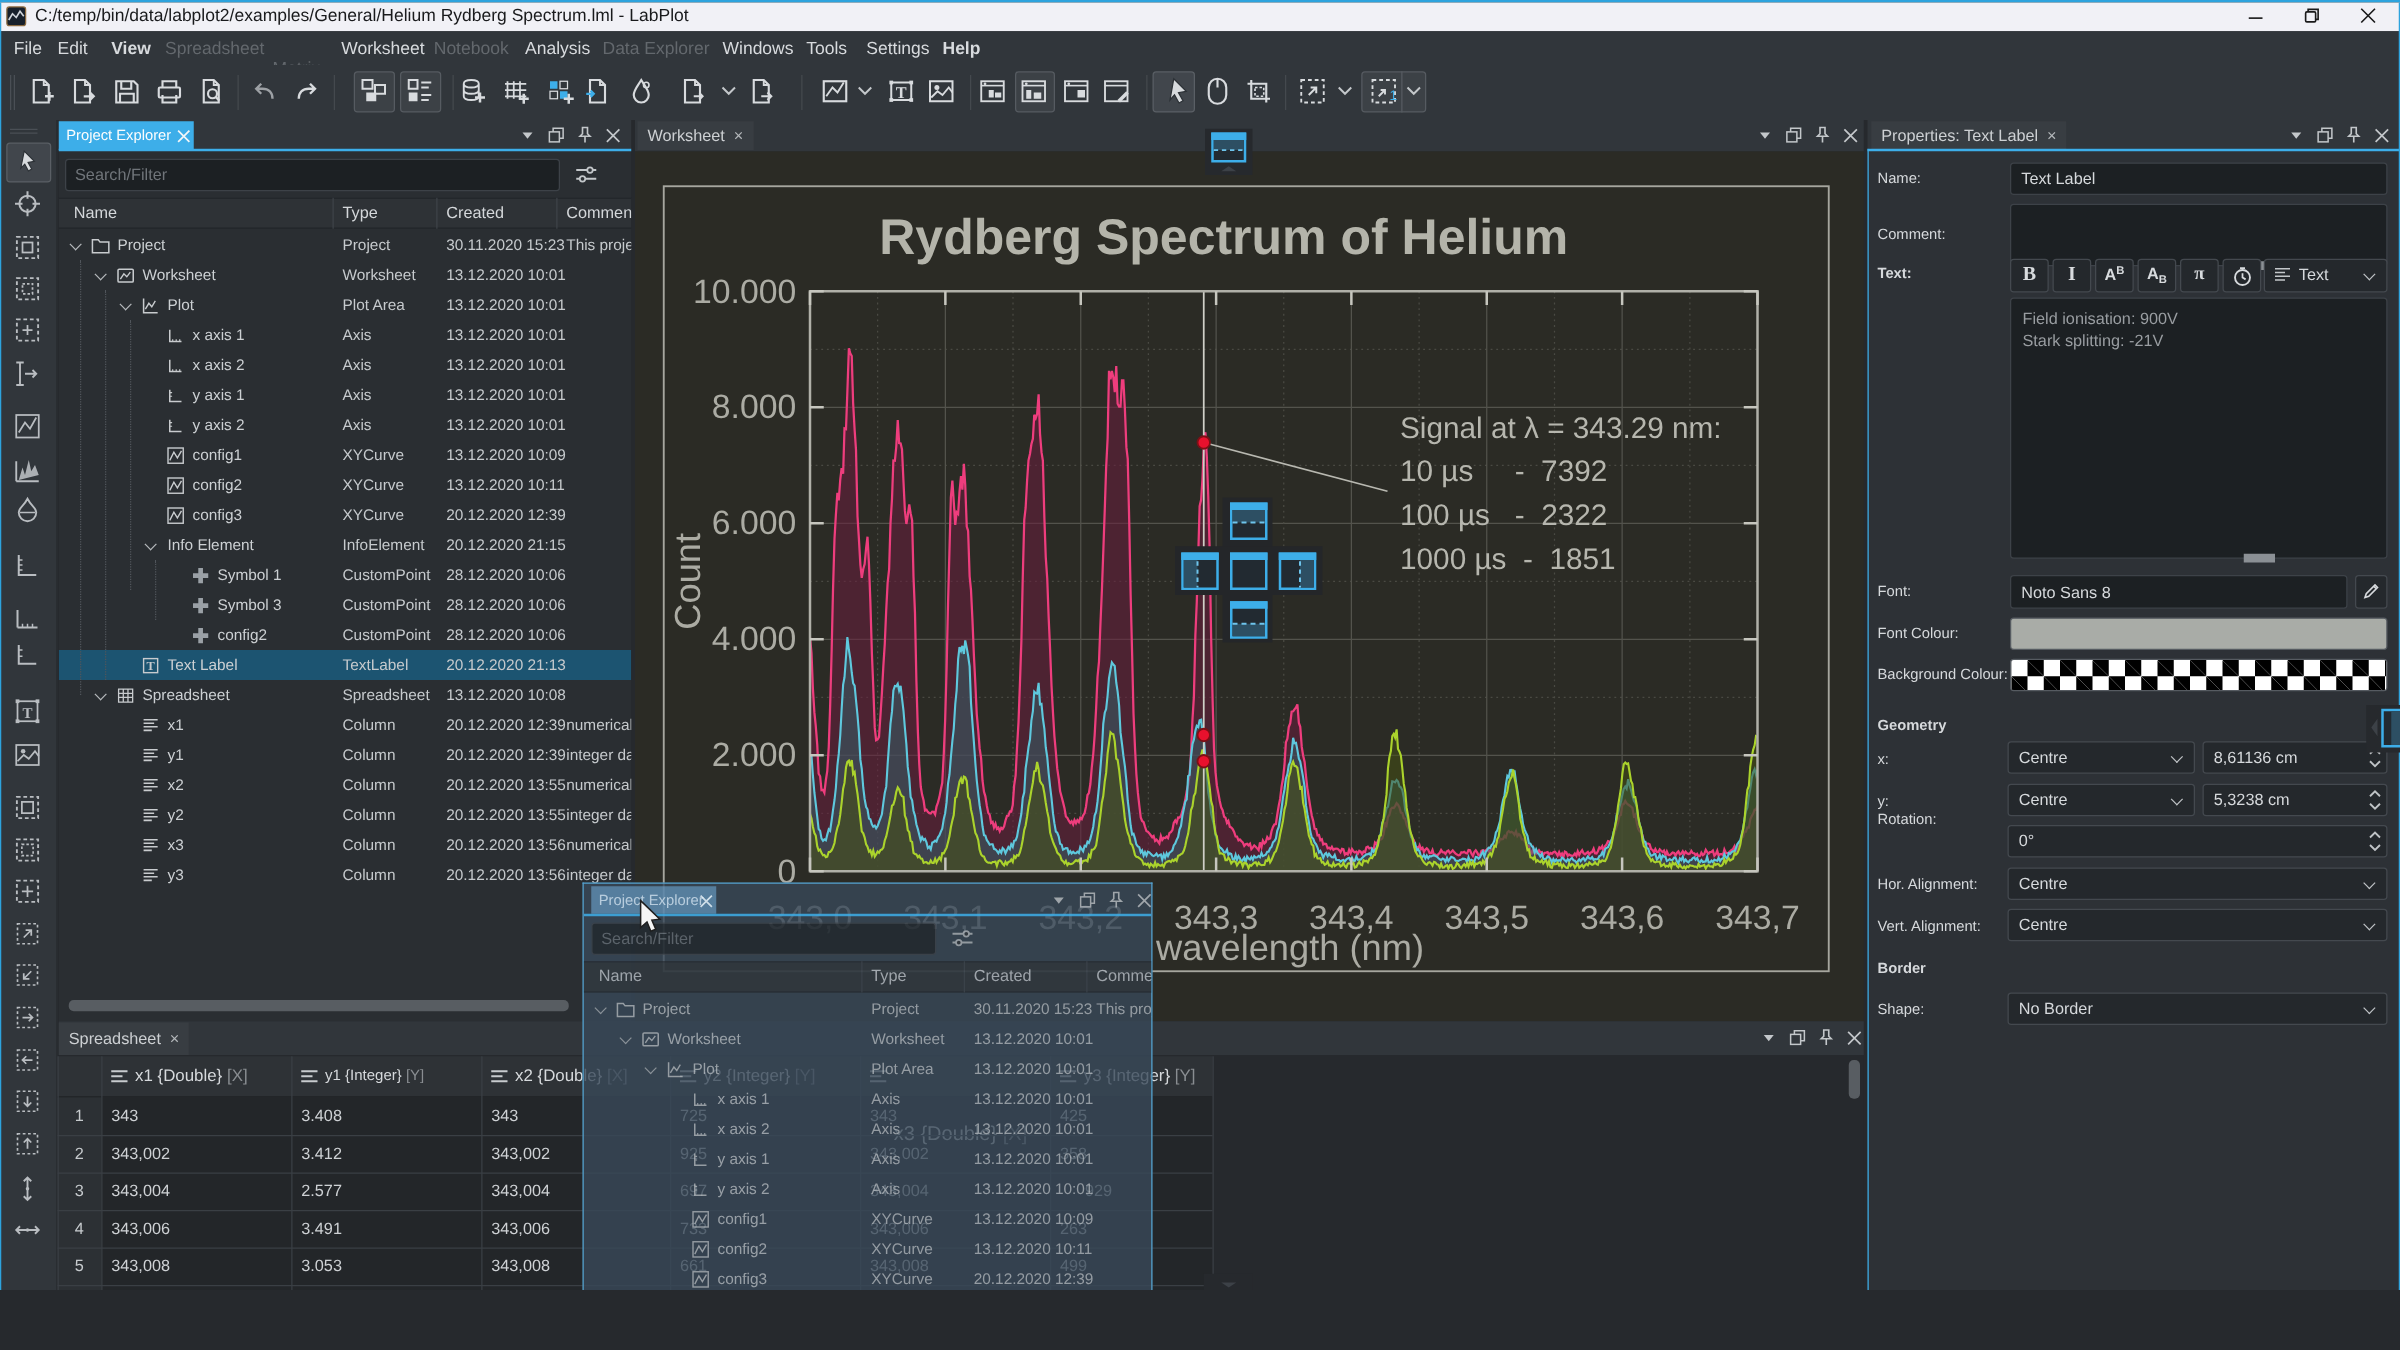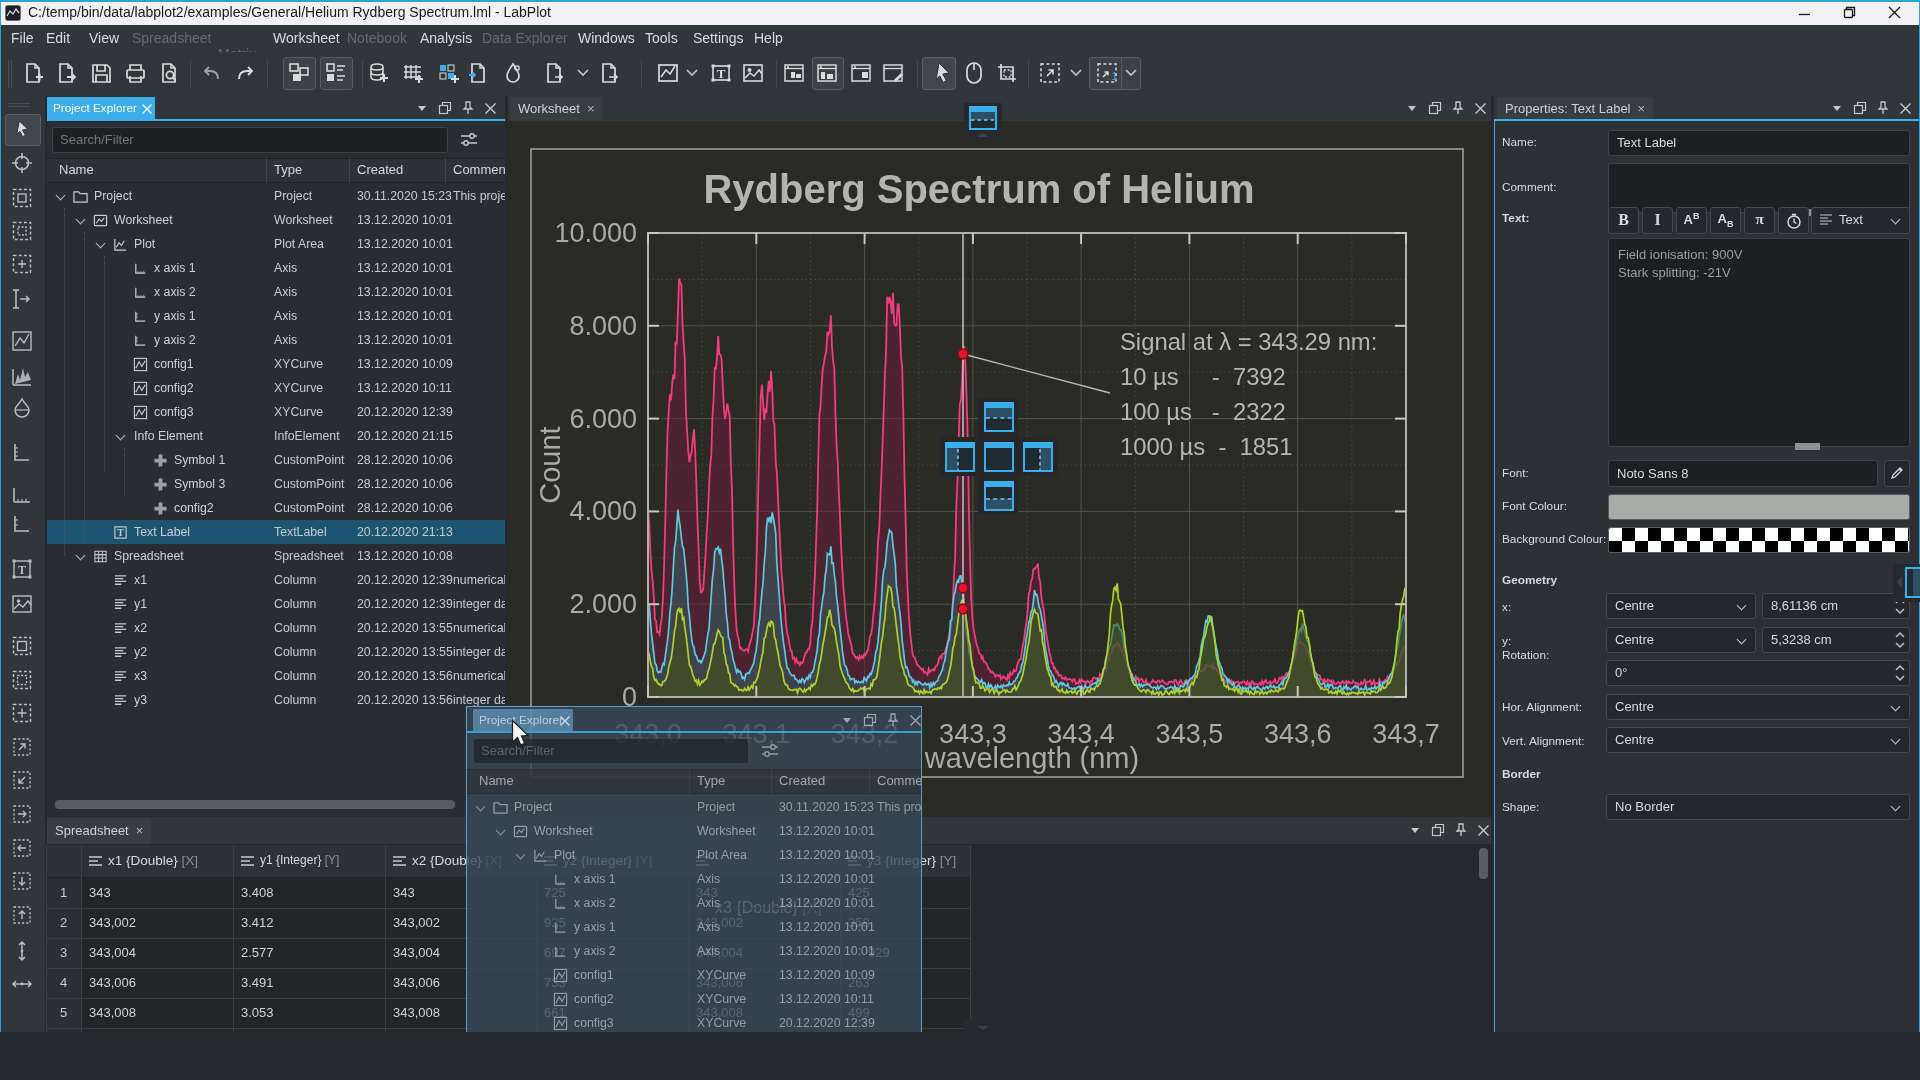--- a/index.html
+++ b/index.html
@@ -45,7 +45,7 @@
 <div class="abs" style="left:0;top:25px;width:1920px;height:27px;background:#31363b"></div>
     <div class="txt" style="left:11px;top:30px;font-size:14px;color:#d8dbde;font-weight:normal">File</div>
     <div class="txt" style="left:46px;top:30px;font-size:14px;color:#d8dbde;font-weight:normal">Edit</div>
-    <div class="txt" style="left:89px;top:30px;font-size:14px;color:#d8dbde;font-weight:normal">View</div>
+    <div class="txt" style="left:89px;top:30px;font-size:14px;color:#d8dbde;font-weight:bold">View</div>
     <div class="txt" style="left:132px;top:30px;font-size:14px;color:#63686d;font-weight:normal">Spreadsheet</div>
     <div class="txt" style="left:218px;top:46px;font-size:14px;color:#63686d;font-weight:normal">Matrix</div>
     <div class="txt" style="left:273px;top:30px;font-size:14px;color:#d8dbde;font-weight:normal">Worksheet</div>

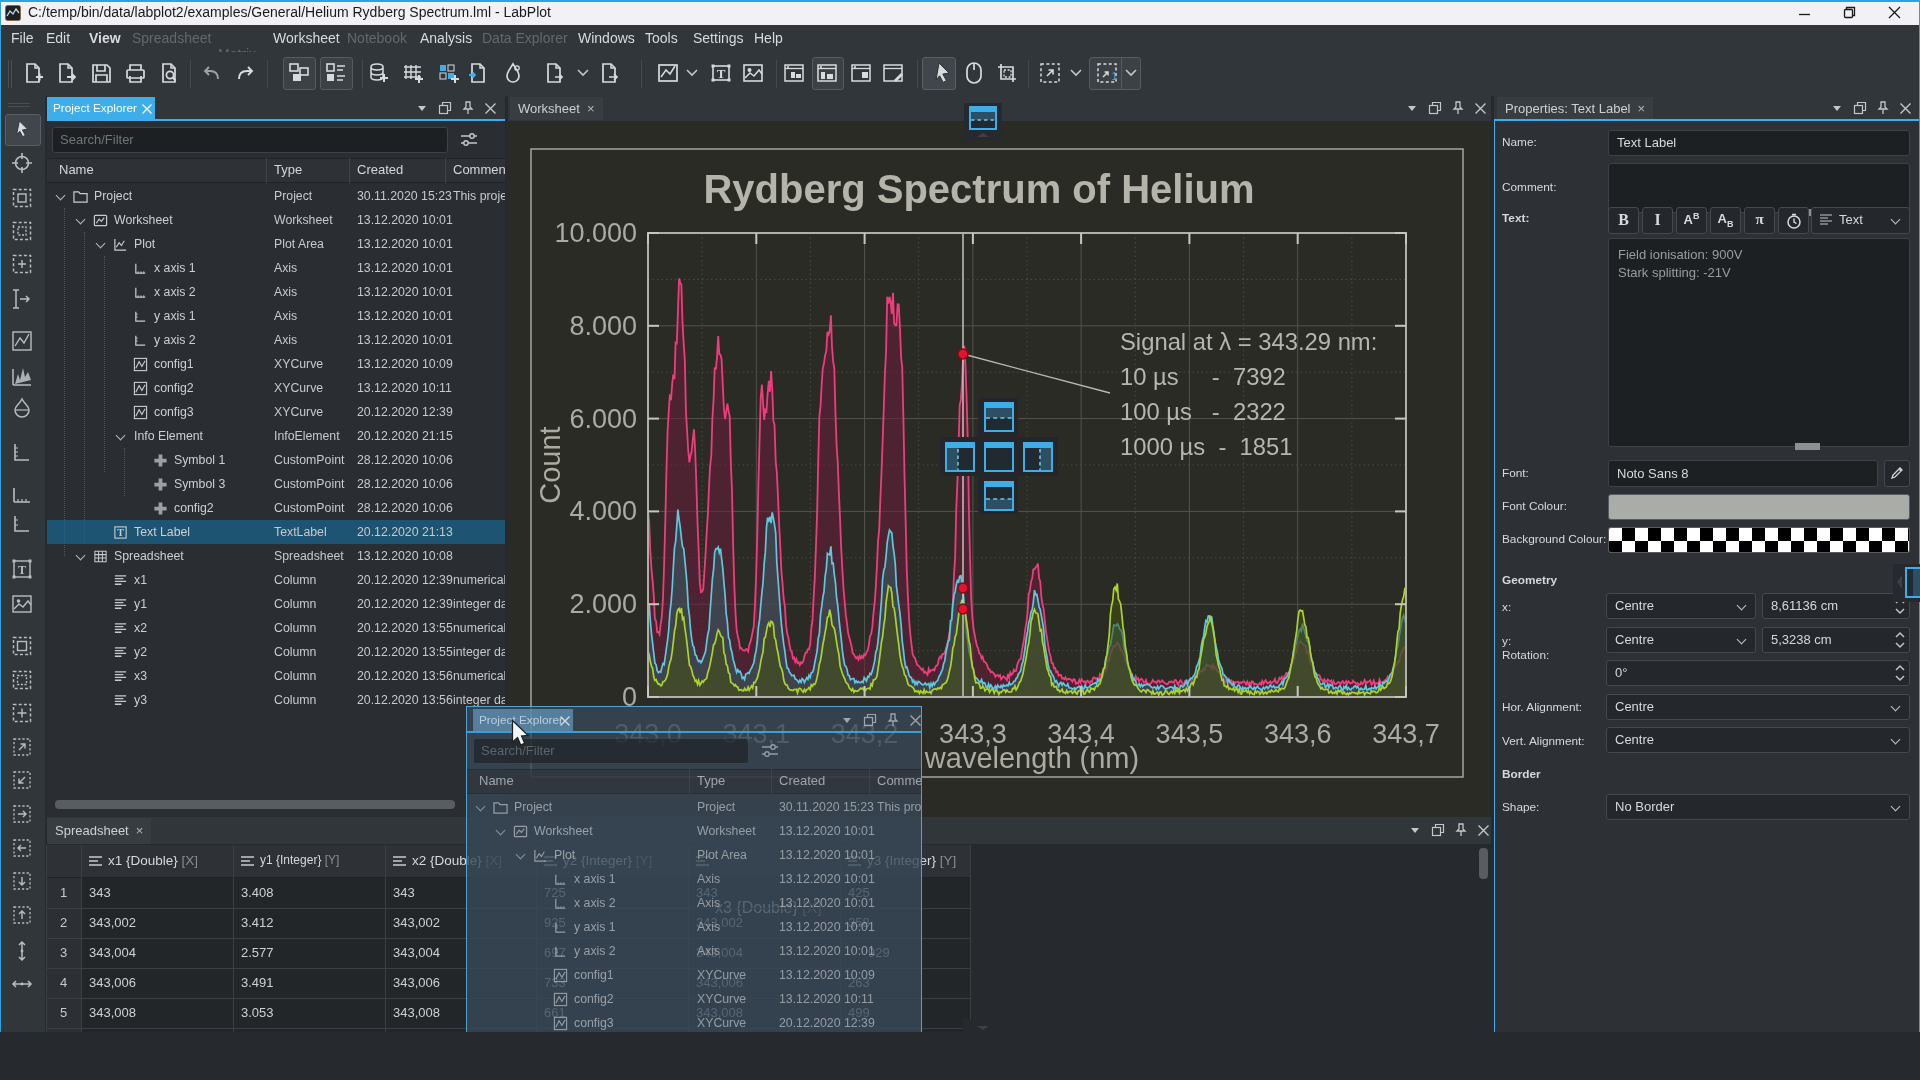--- a/index.html
+++ b/index.html
@@ -55,7 +55,7 @@
     <div class="txt" style="left:578px;top:30px;font-size:14px;color:#d8dbde;font-weight:normal">Windows</div>
     <div class="txt" style="left:645px;top:30px;font-size:14px;color:#d8dbde;font-weight:normal">Tools</div>
     <div class="txt" style="left:693px;top:30px;font-size:14px;color:#d8dbde;font-weight:normal">Settings</div>
-    <div class="txt" style="left:754px;top:30px;font-size:14px;color:#d8dbde;font-weight:normal">Help</div>
+    <div class="txt" style="left:754px;top:30px;font-size:14px;color:#d8dbde;font-weight:bold">Help</div>
 <div class="abs" style="left:0;top:52px;width:1920px;height:44px;background:#31363b"></div>
     <div class="abs" style="left:8px;top:60px;width:1px;height:28px;background:#4a4f55"></div>
     <div class="abs" style="left:11px;top:60px;width:1px;height:28px;background:#4a4f55"></div>

